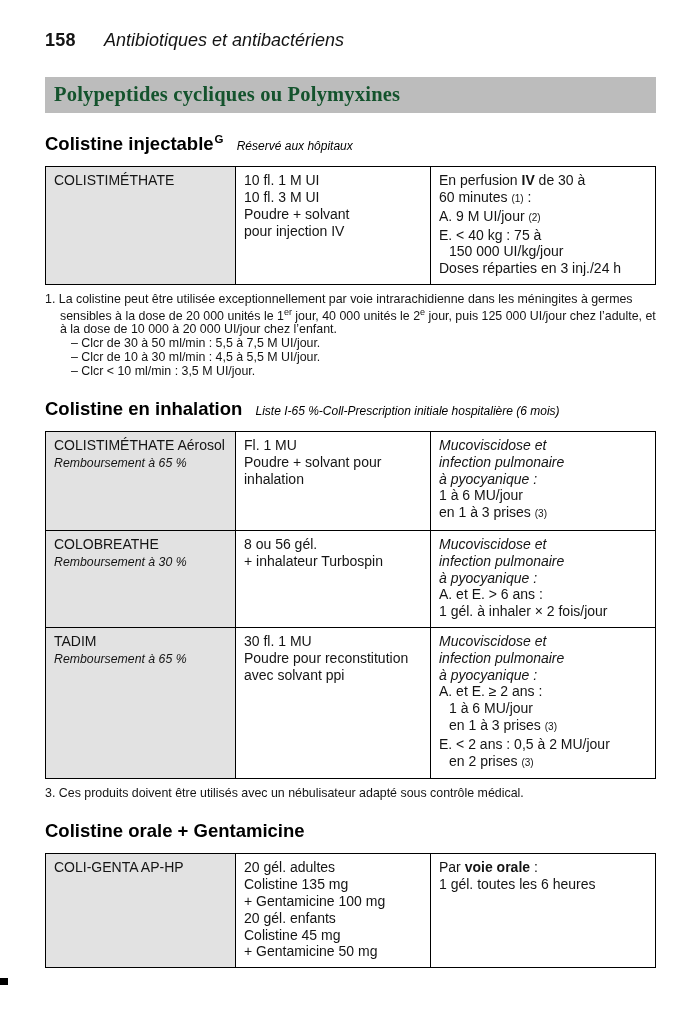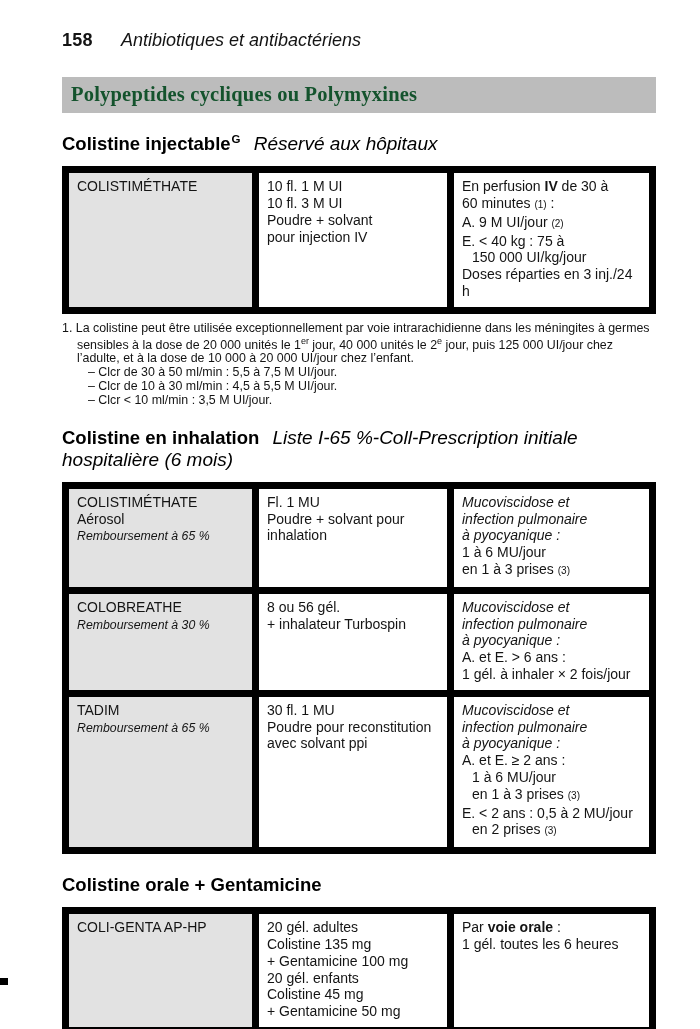--- a/index.html
+++ b/index.html
@@ -9,7 +9,7 @@
     background:#ffffff; color:#141414;
     font-family:"Liberation Sans", sans-serif;
   }
-  .page { position:relative; width:700px; height:1029px; padding:30px 44px 0 62px; }
+  .page { position:relative; width:700px; height:1029px; padding:30px 44px 0 45px; }
 
   .running-head { display:flex; align-items:baseline; gap:28px; margin-bottom:26px; }
   .page-num { font-size:18px; font-weight:bold; letter-spacing:.3px; }

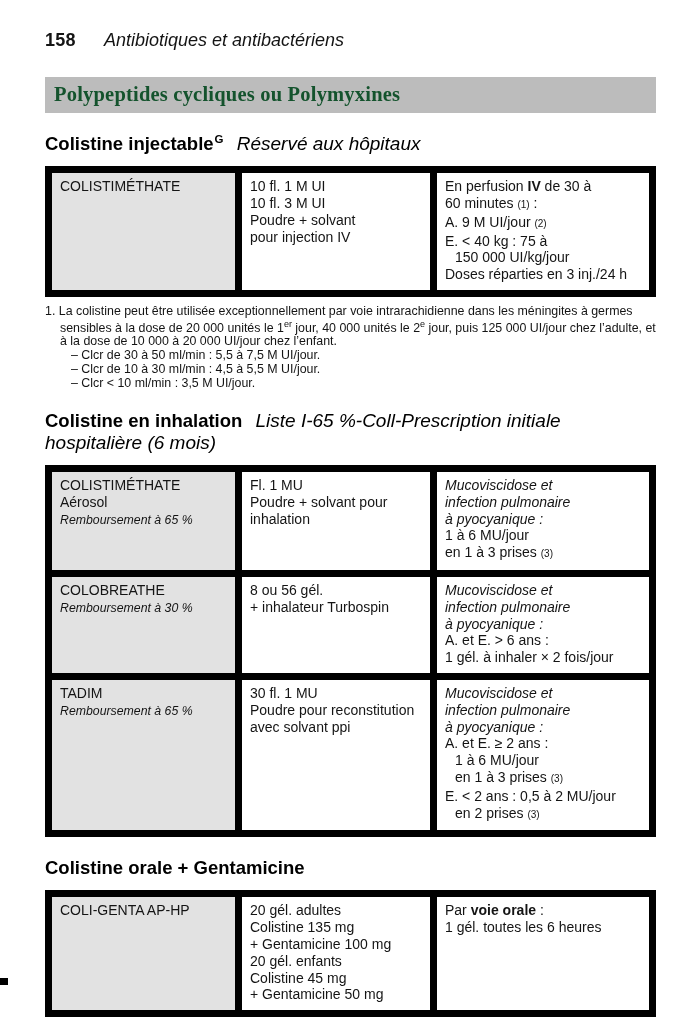--- a/index.html
+++ b/index.html
@@ -24,7 +24,7 @@
   .section-head { font-size:18.5px; font-weight:bold; margin:20px 0 11px; color:#000; }
   .section-head.first { margin-top:0; }
   .section-head sup { font-size:11.5px; vertical-align:super; margin-left:1px; }
-  .section-sub { font-size:19px; font-weight:normal; font-style:italic; margin-left:8px; }
+  .section-sub { font-size:12px; font-weight:normal; font-style:italic; margin-left:8px; }
 
   table.drug { width:100%; border-collapse:collapse; font-size:14px; line-height:16.8px; }
   table.drug td { border:7px solid #000000; vertical-align:top; padding:5px 8px 7px; }

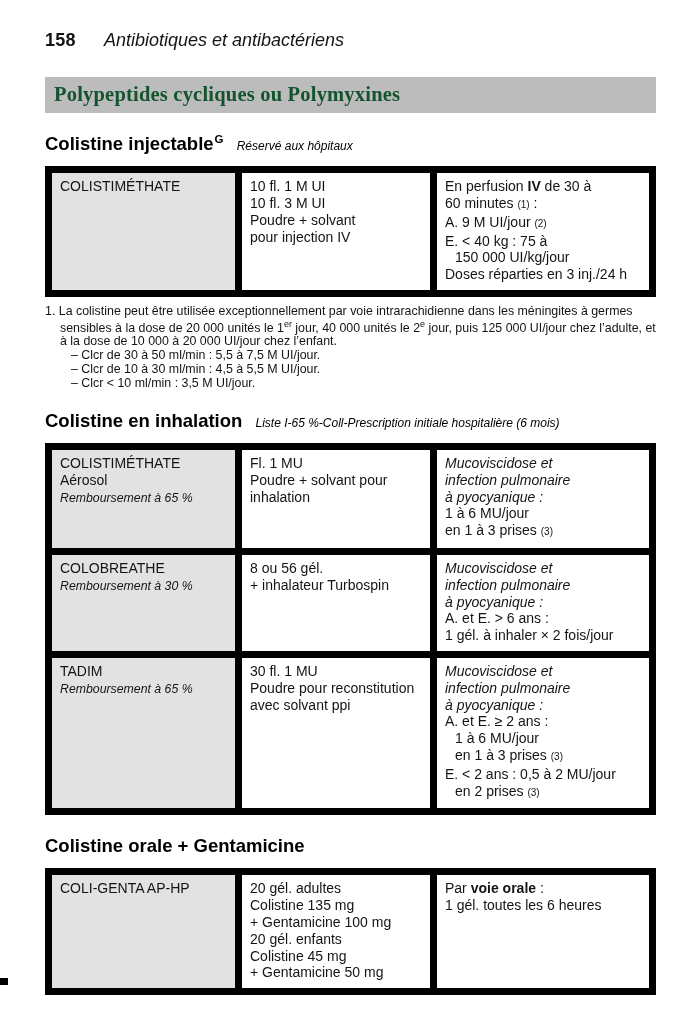--- a/index.html
+++ b/index.html
@@ -27,7 +27,7 @@
   .section-sub { font-size:12px; font-weight:normal; font-style:italic; margin-left:8px; }
 
   table.drug { width:100%; border-collapse:collapse; font-size:14px; line-height:16.8px; }
-  table.drug td { border:7px solid #000000; vertical-align:top; padding:5px 8px 7px; }
+  table.drug td { border:1px solid #000000; vertical-align:top; padding:5px 8px 7px; }
   td.c1 { width:190px; background:#e2e2e2; }
   td.c2 { width:195px; background:#fff; }
   td.c3 { background:#fff; }

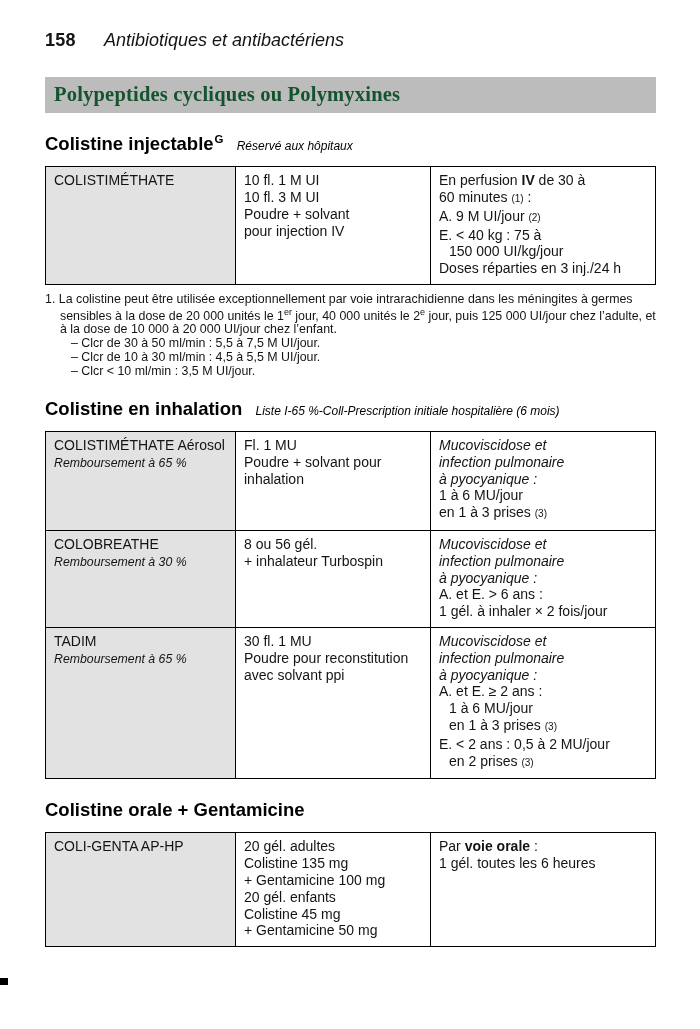--- a/index.html
+++ b/index.html
@@ -161,6 +161,9 @@
   </tbody>
     </table>
 
+  <div class="notes">
+    <div class="note"><span>3.</span>&nbsp;<span>Ces produits doivent être utilisés avec un nébulisateur adapté sous contrôle médical.</span></div>
+  </div>
 
   <div class="section-head">
     <span>Colistine orale + Gentamicine</span>

